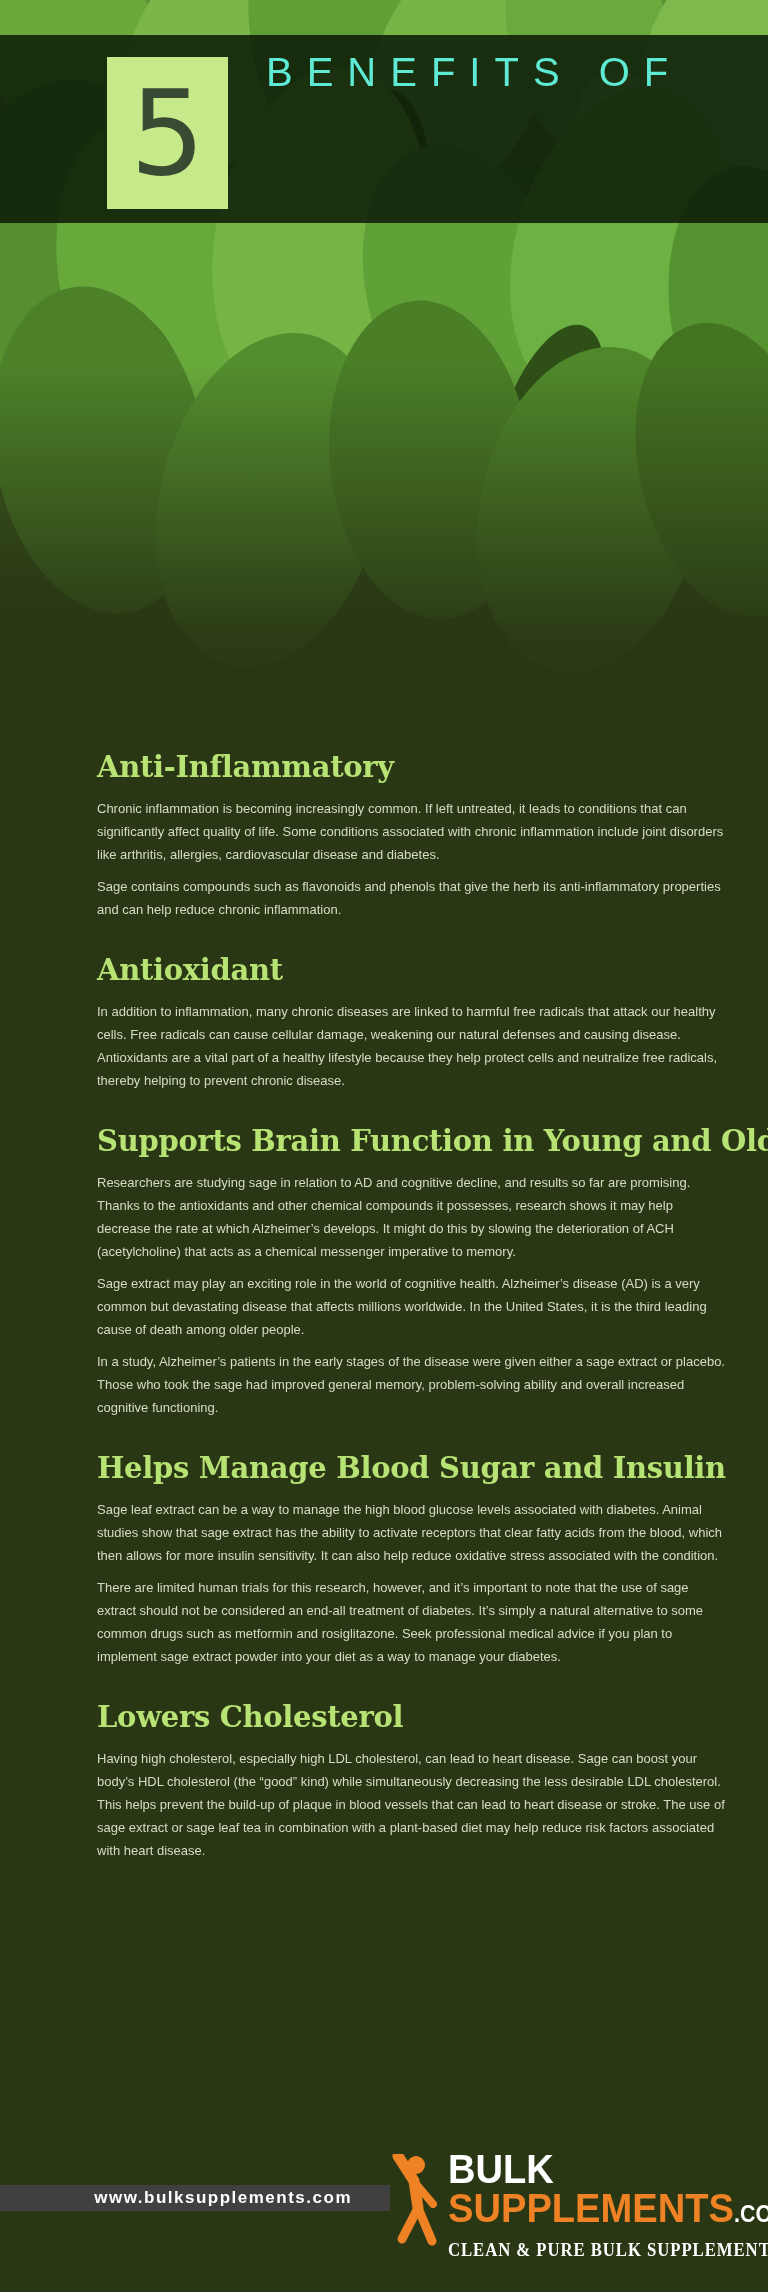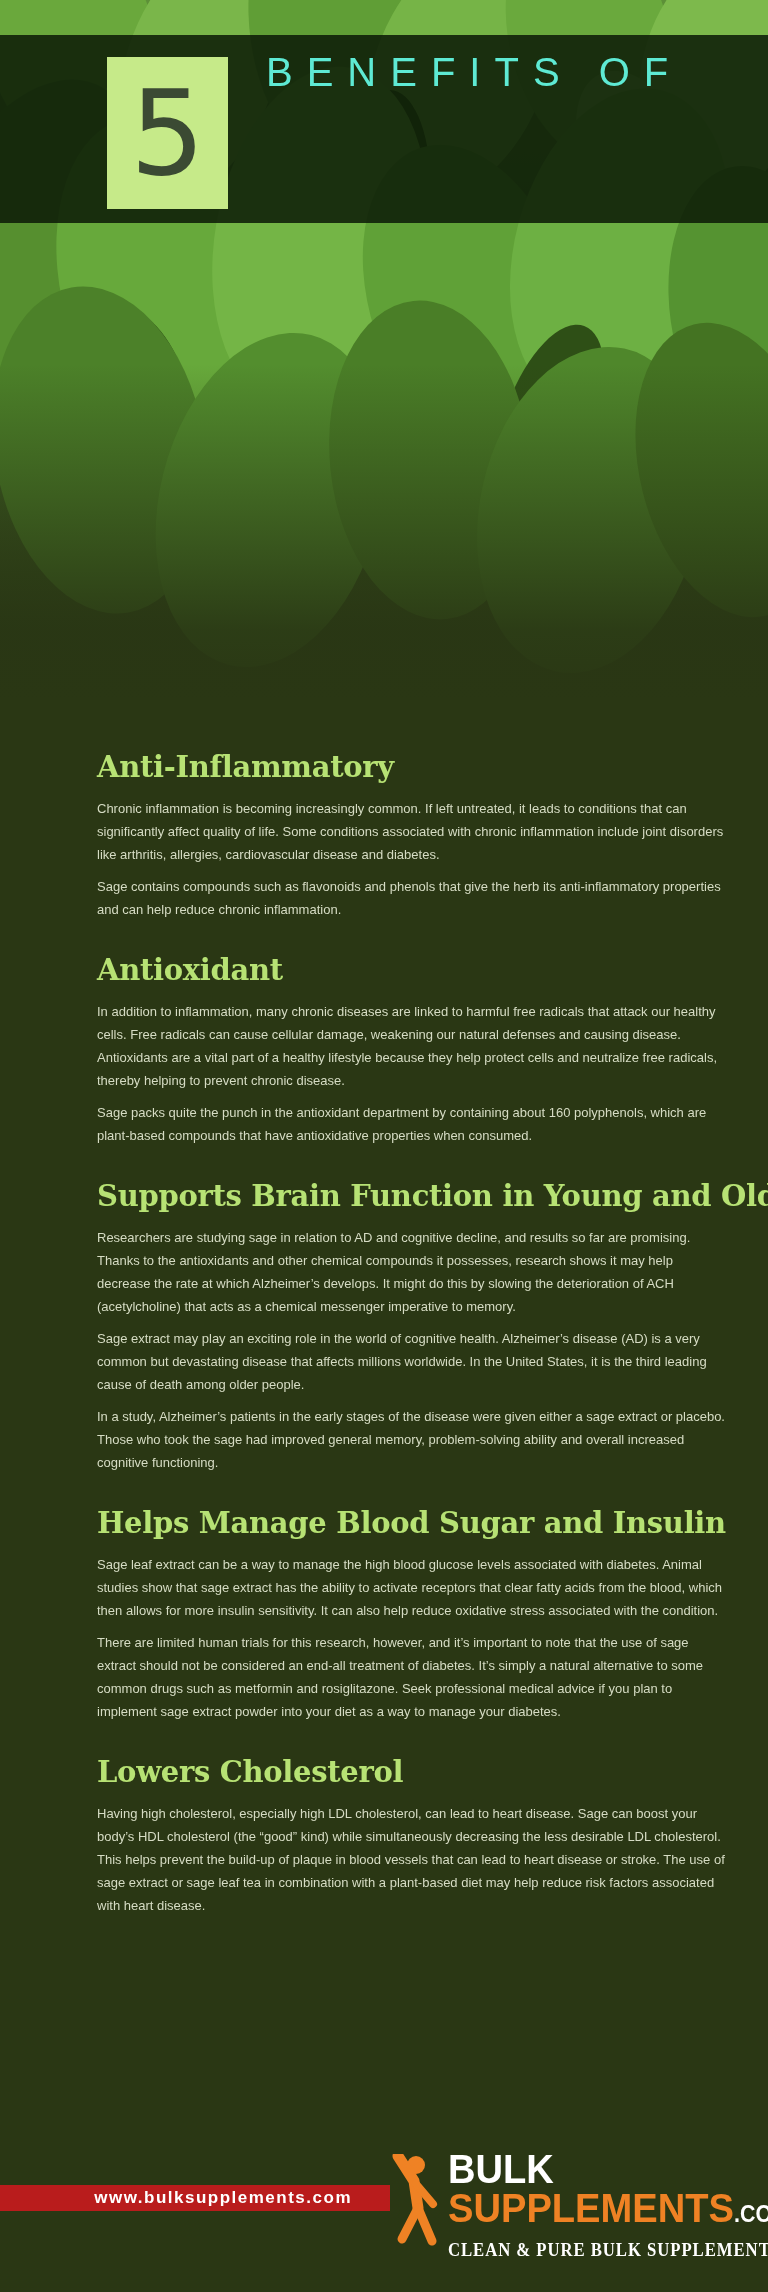--- a/index.html
+++ b/index.html
@@ -104,7 +104,6 @@
     <section class="benefit">
       <h2>Antioxidant</h2>
       <p>In addition to inflammation, many chronic diseases are linked to harmful free radicals that attack our healthy cells. Free radicals can cause cellular damage, weakening our natural defenses and causing disease. Antioxidants are a vital part of a healthy lifestyle because they help protect cells and neutralize free radicals, thereby helping to prevent chronic disease.</p>
-      <p>Sage packs quite the punch in the antioxidant department by containing about 160 polyphenols, which are plant-based compounds that have antioxidative properties when consumed.</p>
     </section>
 
     <section class="benefit">

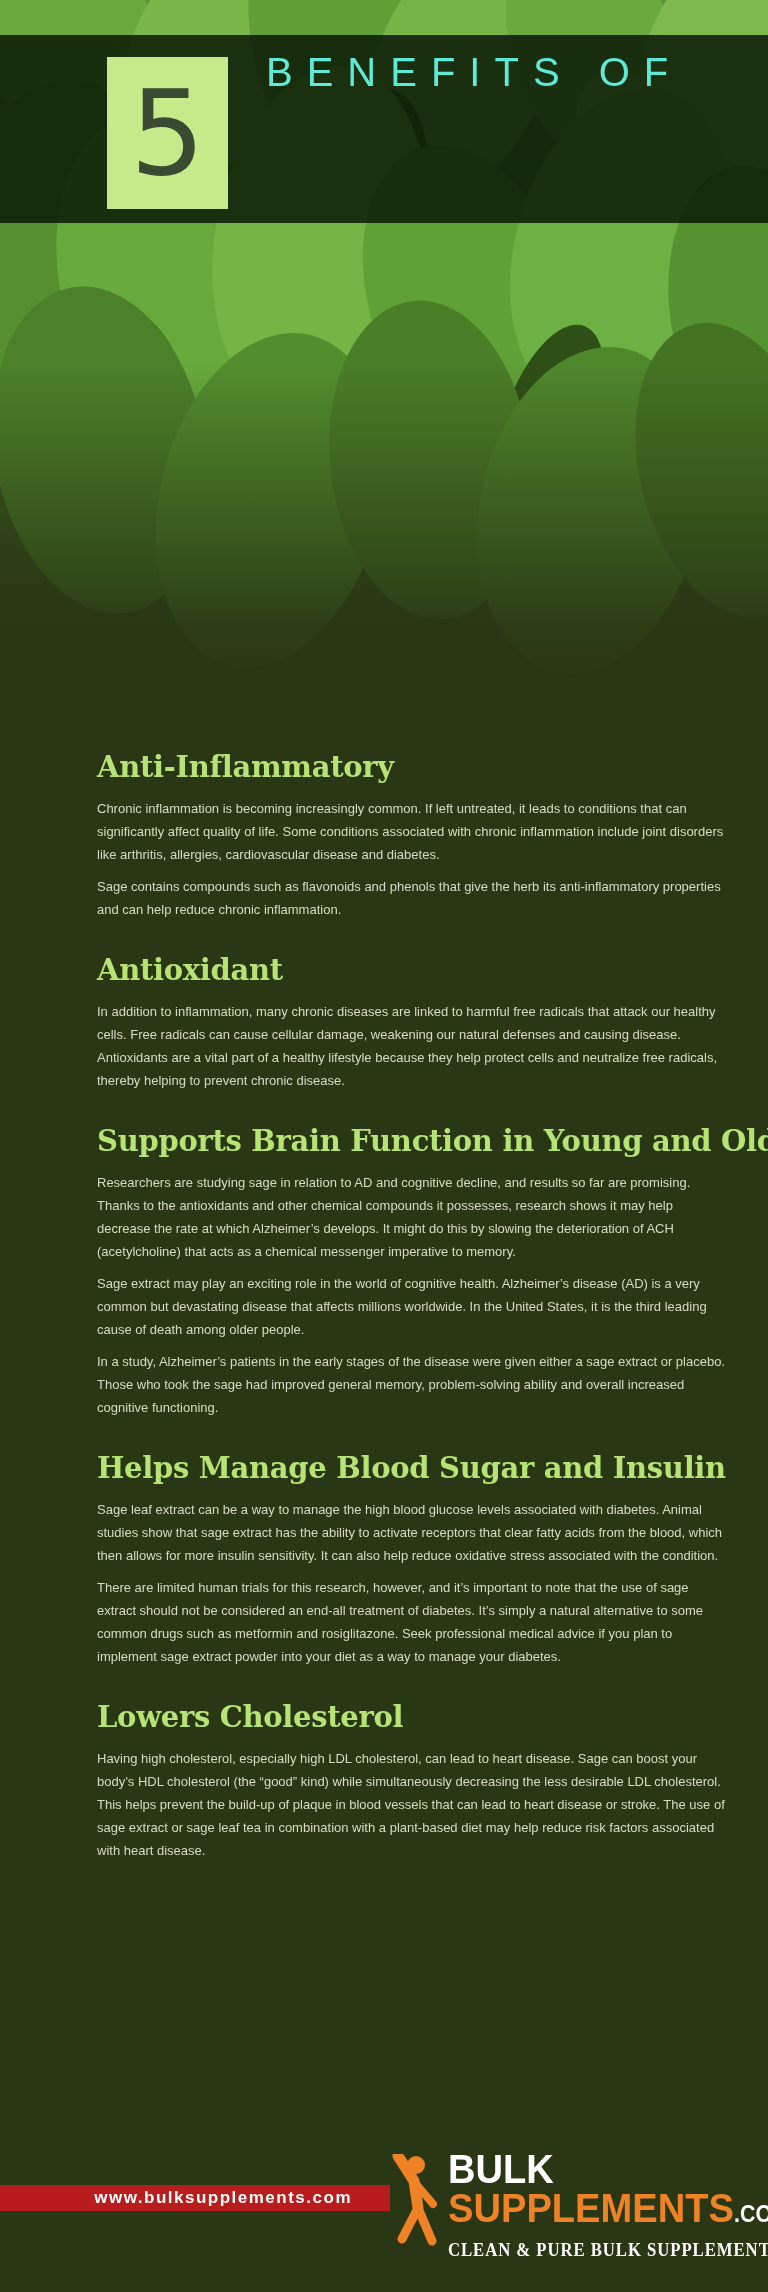--- a/index.html
+++ b/index.html
@@ -31,7 +31,7 @@
 
   
   .footer{position:absolute;top:2140px;left:0;width:768px;height:152px;background:#2a3714;}
-  .urlbar{position:absolute;left:0;top:45px;width:390px;height:26px;background:#b91c1c;
+  .urlbar{position:absolute;left:0;top:45px;width:390px;height:26px;background:#404040;
           display:flex;align-items:center;justify-content:flex-end;padding-right:38px;box-sizing:border-box;}
   .urlbar span{color:#ffffff;font-weight:700;font-size:17px;letter-spacing:1.5px;}
   .logo{position:absolute;left:388px;top:10px;display:flex;}

